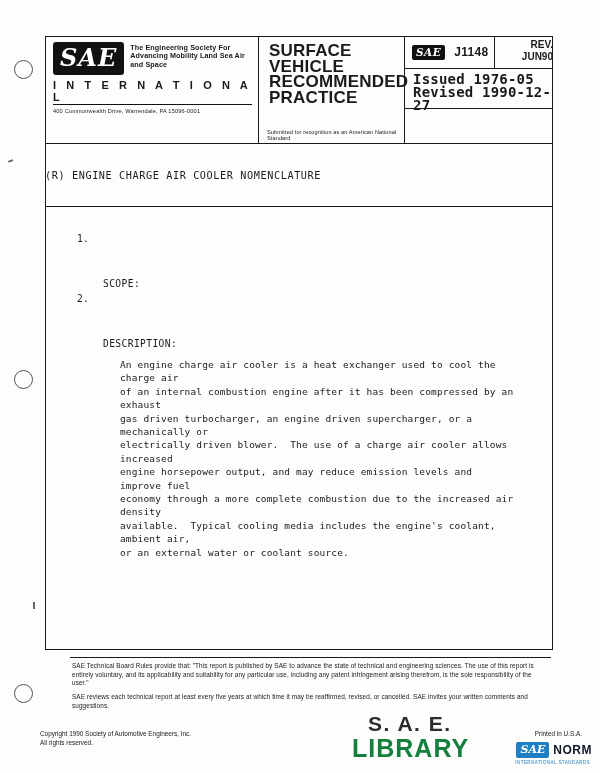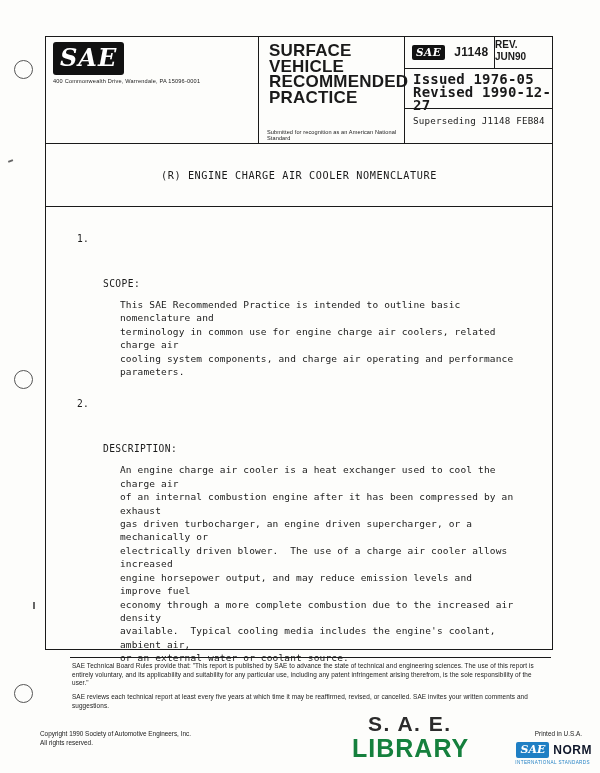--- a/index.html
+++ b/index.html
@@ -360,6 +360,7 @@
     <div class="hdr-left">
       <div class="sae-row">
         <div class="sae-logo">SAE</div>
+        <div class="sae-tag">The Engineering Society For Advancing Mobility Land Sea Air and Space</div>
       </div>
       <div class="addr">400 Commonwealth Drive, Warrendale, PA 15096-0001</div>
     </div>

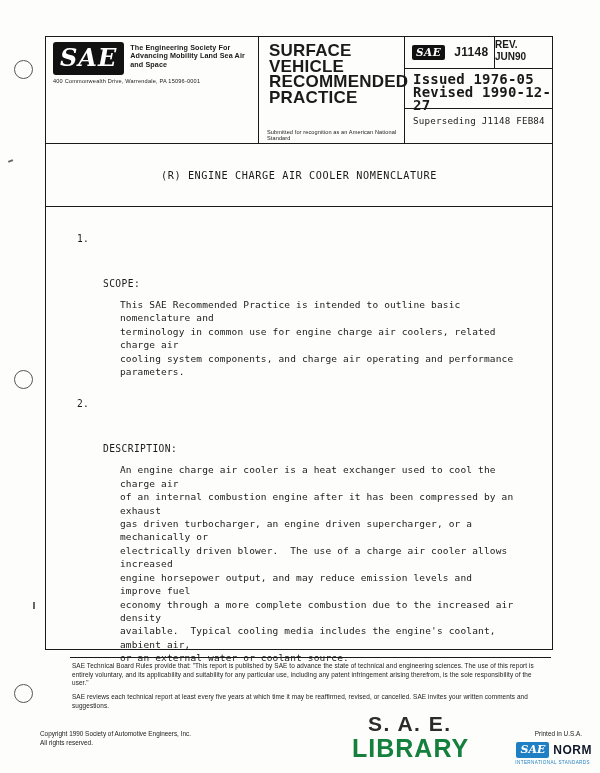--- a/index.html
+++ b/index.html
@@ -172,7 +172,7 @@
   }
   .hr-rev {
     width: 58px;
-    text-align: left;
+    text-align: right;
     font-family: "Liberation Sans", sans-serif;
     font-weight: bold;
     font-size: 10px;

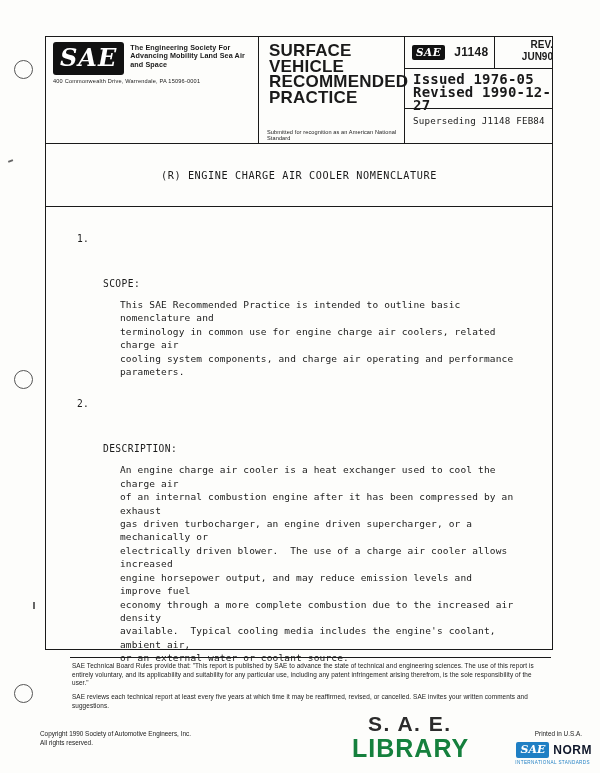--- a/index.html
+++ b/index.html
@@ -362,6 +362,7 @@
         <div class="sae-logo">SAE</div>
         <div class="sae-tag">The Engineering Society For Advancing Mobility Land Sea Air and Space</div>
       </div>
+      <div class="intl">I N T E R N A T I O N A L</div>
       <div class="addr">400 Commonwealth Drive, Warrendale, PA 15096-0001</div>
     </div>
 

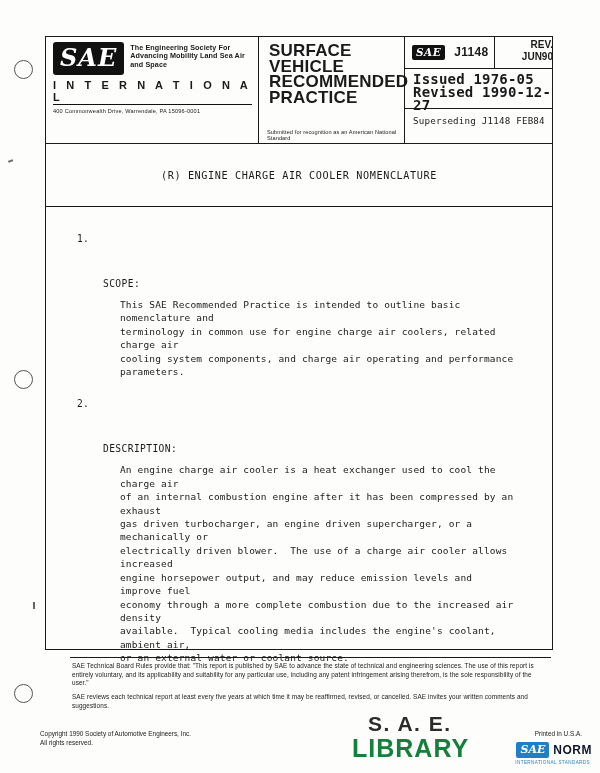--- a/index.html
+++ b/index.html
@@ -389,7 +389,6 @@
         <div>Issued    1976-05</div>
         <div>Revised  1990-12-27</div>
       </div>
-      <div class="hr-bot">Superseding J1148 FEB84</div>
     </div>
   </div>
 

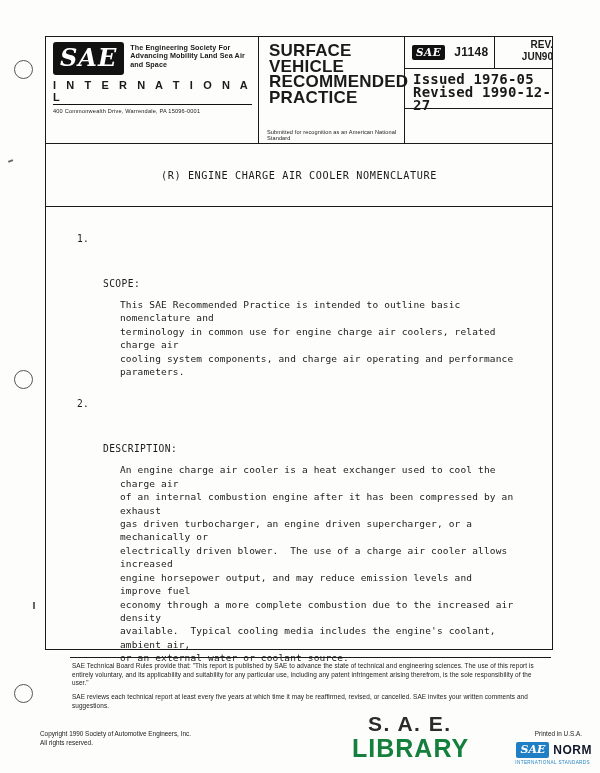--- a/index.html
+++ b/index.html
@@ -209,7 +209,7 @@
     border-bottom: 1.6px solid #1a1a1a;
     display: flex;
     align-items: center;
-    justify-content: center;
+    justify-content: flex-start;
   }
   .doc-title {
     font-size: 10.2px;

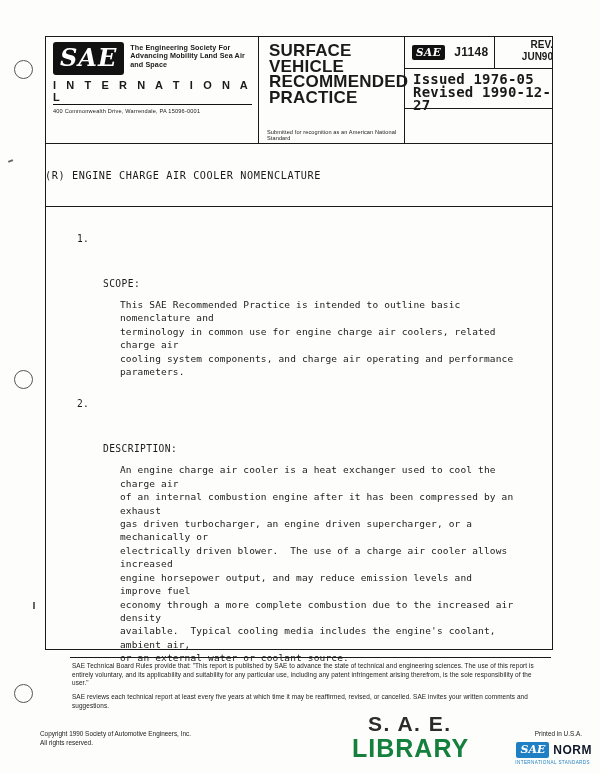--- a/index.html
+++ b/index.html
@@ -402,10 +402,6 @@
       <div class="sec-num">1.</div>
       <div class="sec-head">SCOPE:</div>
     </div>
-    <div class="para">This SAE Recommended Practice is intended to outline basic nomenclature and
-terminology in common use for engine charge air coolers, related charge air
-cooling system components, and charge air operating and performance
-parameters.</div>
 
     <div class="sec">
       <div class="sec-num">2.</div>

